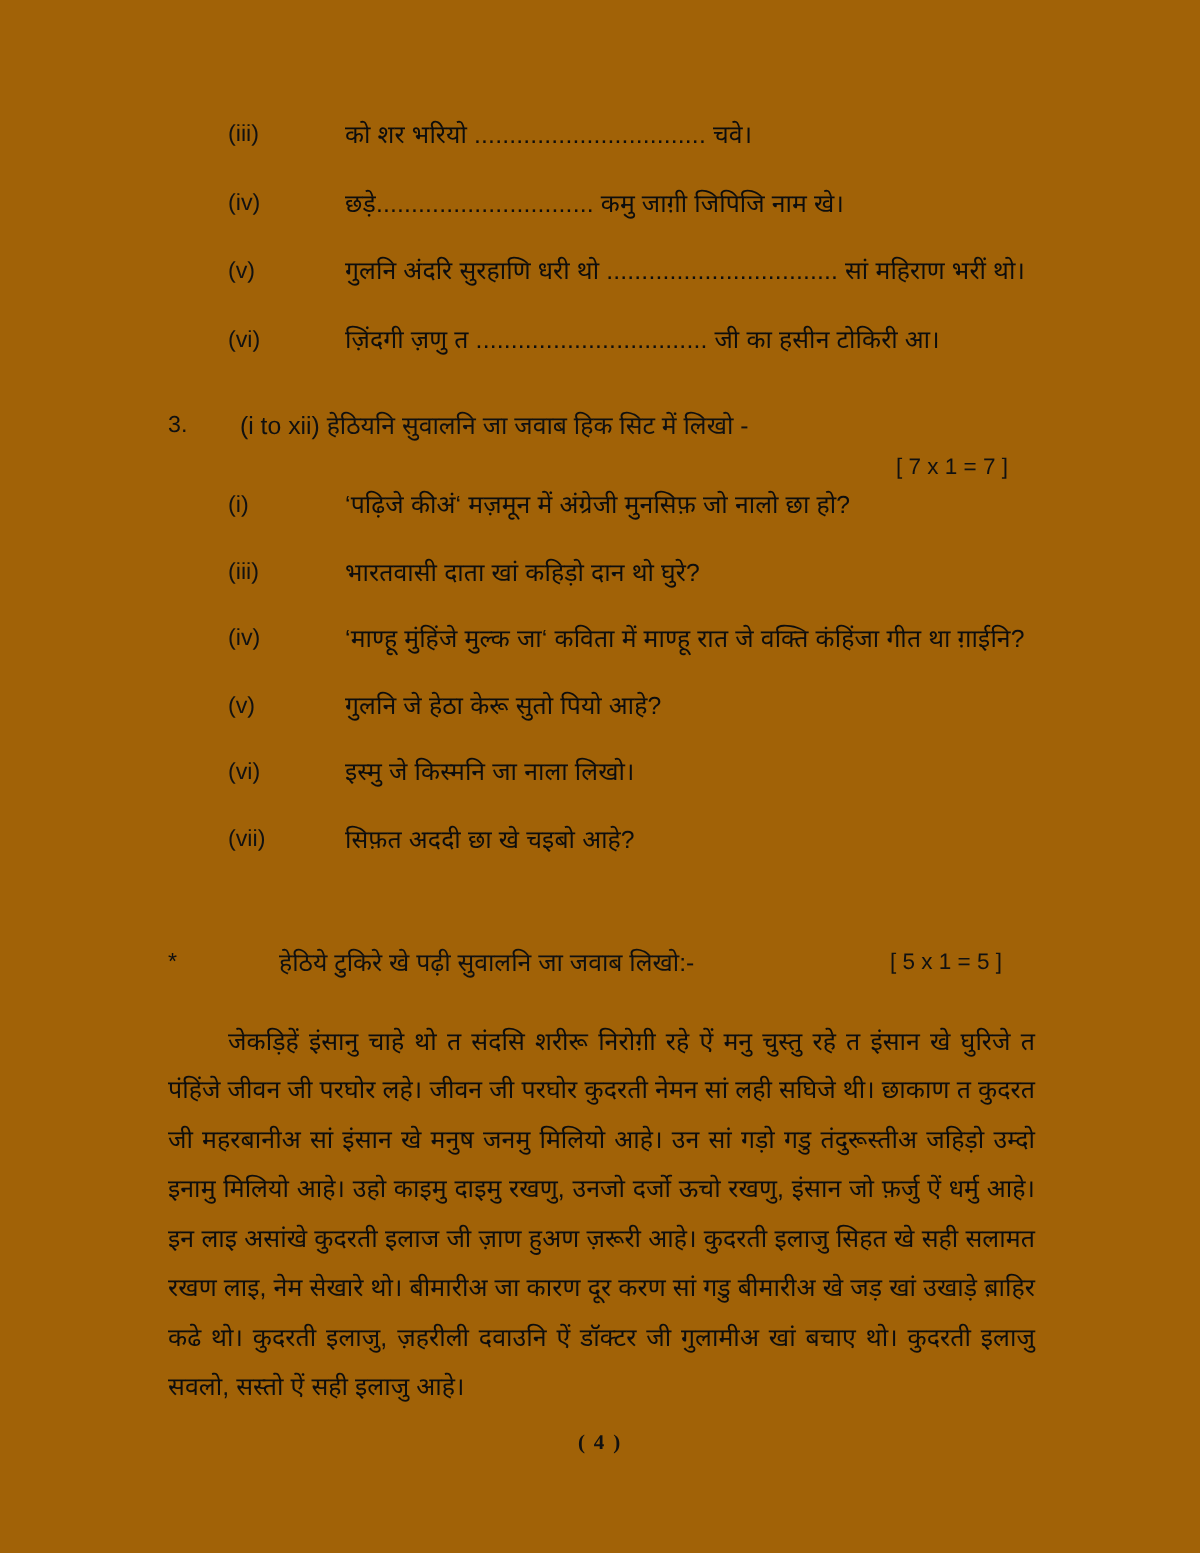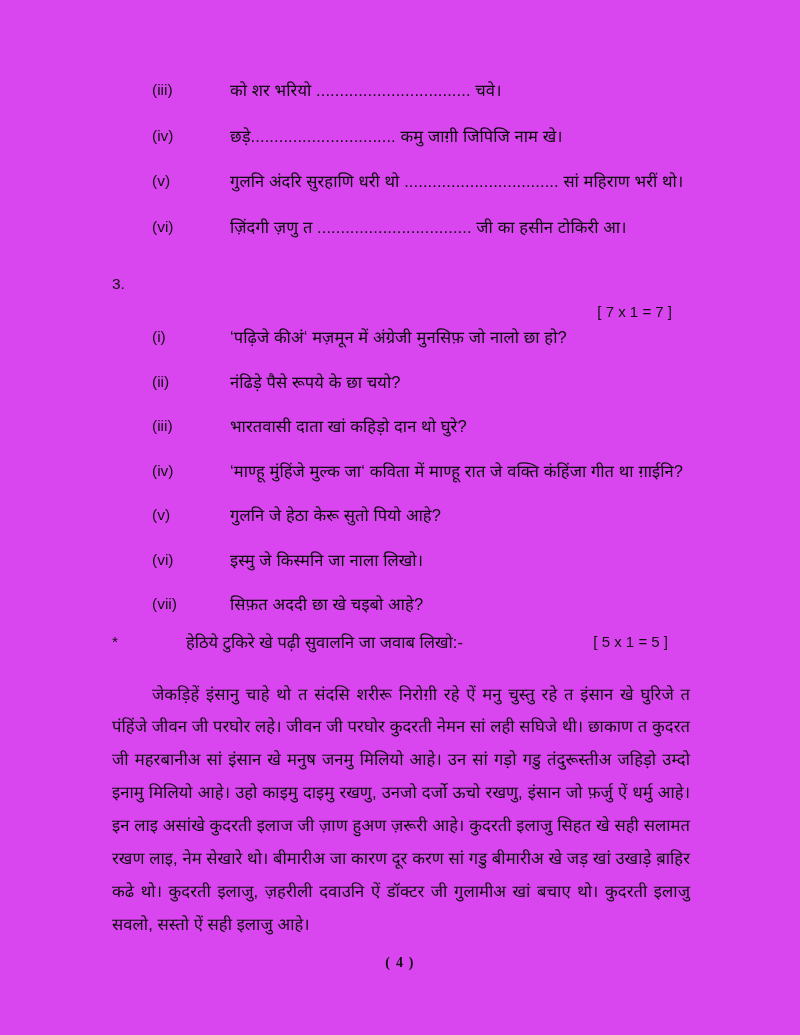--- a/index.html
+++ b/index.html
@@ -19,7 +19,7 @@
   .page {
     position: absolute;
     inset: 0;
-    background: #d946ef;
+    background: #a16207;
     padding: 0;
   }
 

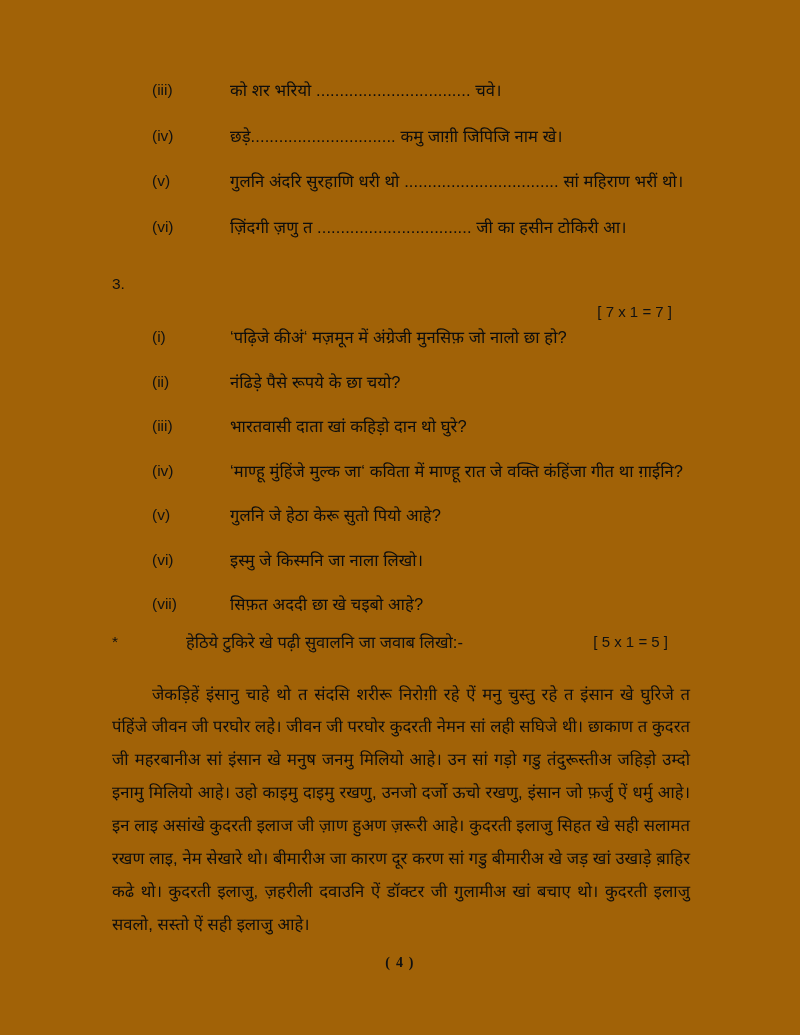--- a/index.html
+++ b/index.html
@@ -185,6 +185,7 @@
   <section id="question-3">
     <div class="q-row">
       <span class="qnum">3.</span>
+      <span class="heading-text">(i to xii) हेठियनि सुवालनि जा जवाब हिक सिट में लिखो -</span>
       <span class="marks">[ 7 x 1 = 7 ]</span>
     </div>
   </section>

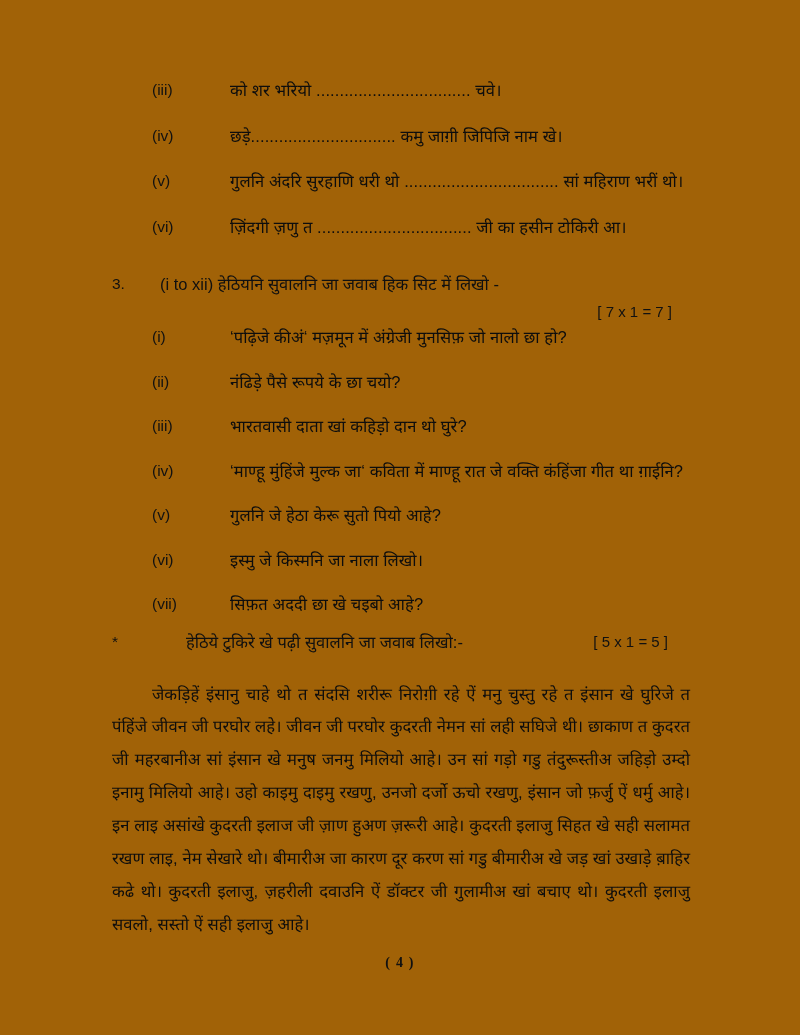--- a/index.html
+++ b/index.html
@@ -196,10 +196,6 @@
       <span class="qtext">‘पढ़िजे कीअं‘ मज़मून में अंग्रेजी मुनसिफ़ जो नालो छा हो?</span>
     </div>
     <div class="q-row">
-      <span class="marker">(ii)</span>
-      <span class="qtext">नंढिड़े पैसे रूपये के छा चयो?</span>
-    </div>
-    <div class="q-row">
       <span class="marker">(iii)</span>
       <span class="qtext">भारतवासी दाता खां कहिड़ो दान थो घुरे?</span>
     </div>

